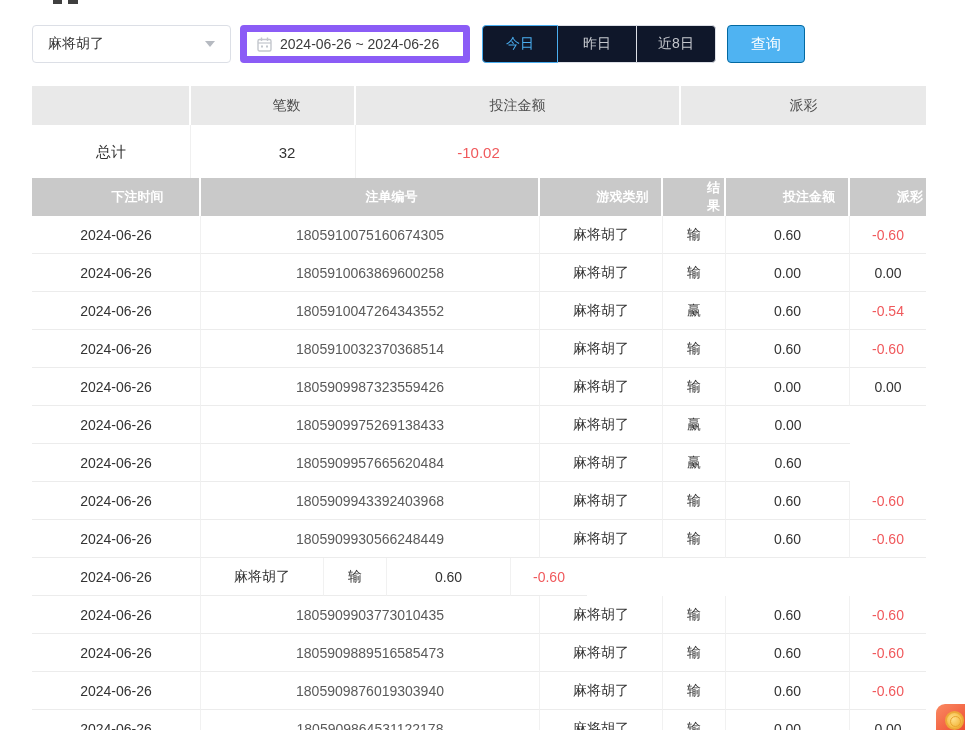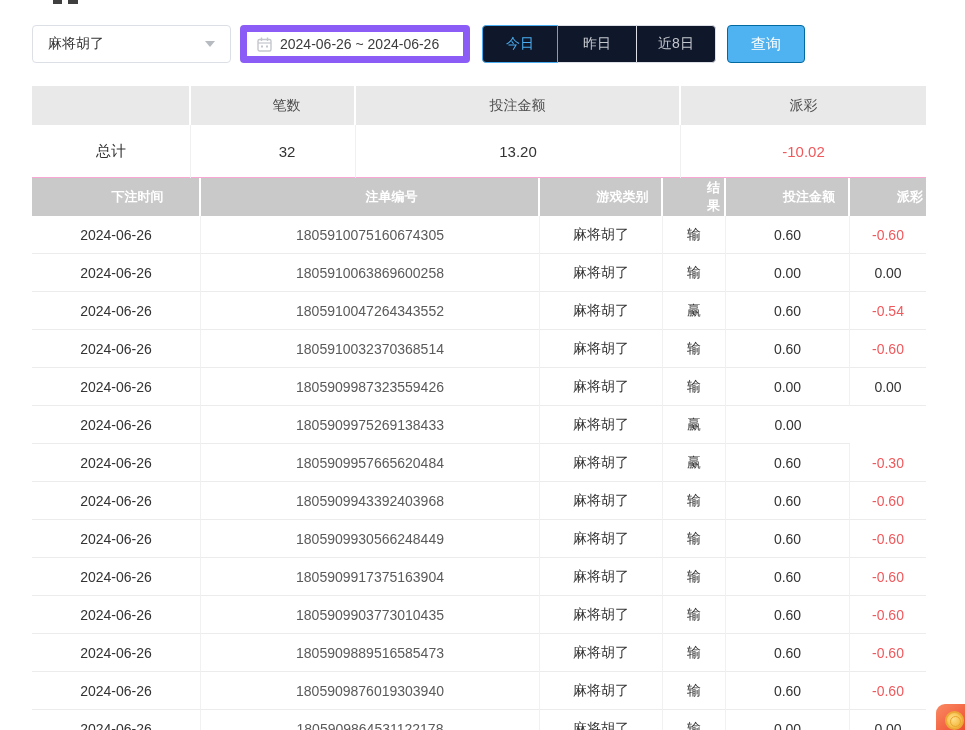--- a/index.html
+++ b/index.html
@@ -60,7 +60,7 @@
   .shead .scell:last-child { border-right: none; }
   .sbody .scell {
     height: 56px; background: #fff; color: #333; font-size: 15px;
-    border-right: 1px solid #f0f0f0; border-bottom: 4px solid #f9a8d4;
+    border-right: 1px solid #f0f0f0; border-bottom: 1px solid #f9a8d4;
   }
   .sbody .scell:last-child { border-right: none; }
   .scell { display: flex; align-items: center; justify-content: center; }

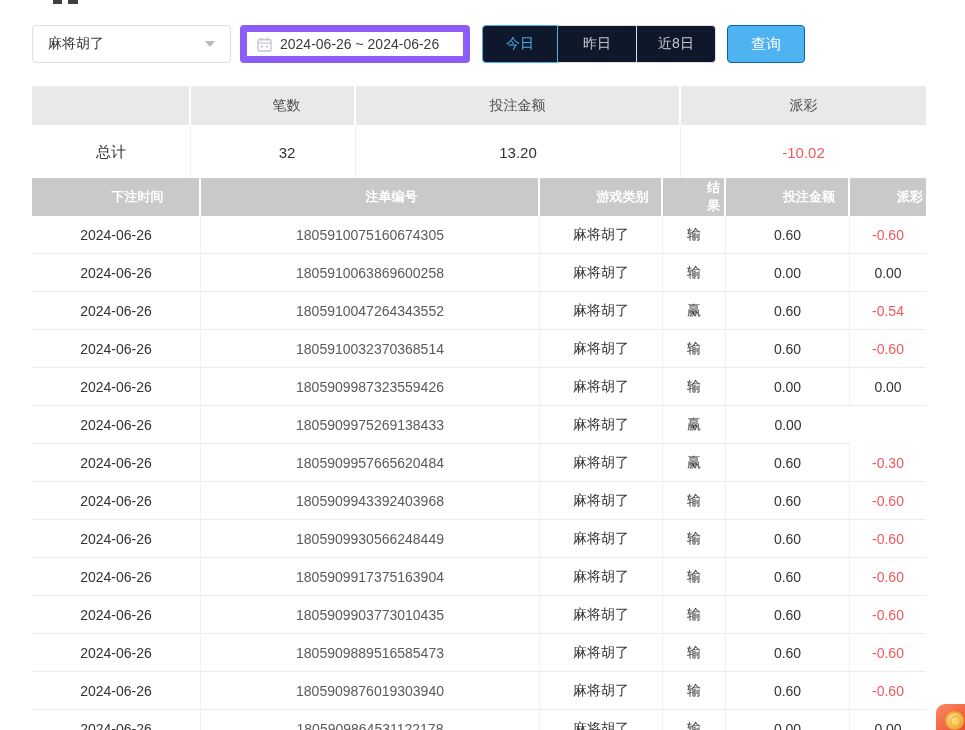--- a/index.html
+++ b/index.html
@@ -150,7 +150,6 @@
     <div class="srow sbody">
       <div class="scell s0">总计</div>
       <div class="scell s1">32</div>
-      <div class="scell s2">13.20</div>
       <div class="scell s3 money neg">-10.02</div>
     </div>
   </div>

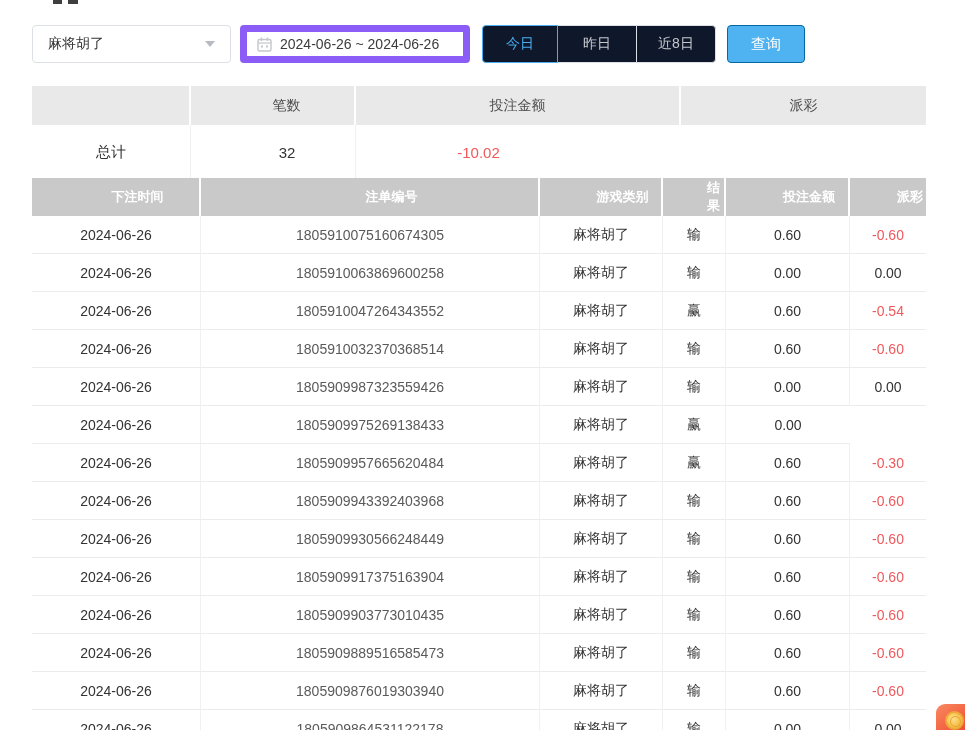--- a/index.html
+++ b/index.html
@@ -217,7 +217,6 @@
           <div class="tcell c2">麻将胡了</div>
           <div class="tcell c3">赢</div>
           <div class="tcell c4">0.60</div>
-          <div class="tcell c5 money neg">-0.30</div>
         </div>
         <div class="trow">
           <div class="tcell c0">2024-06-26</div>

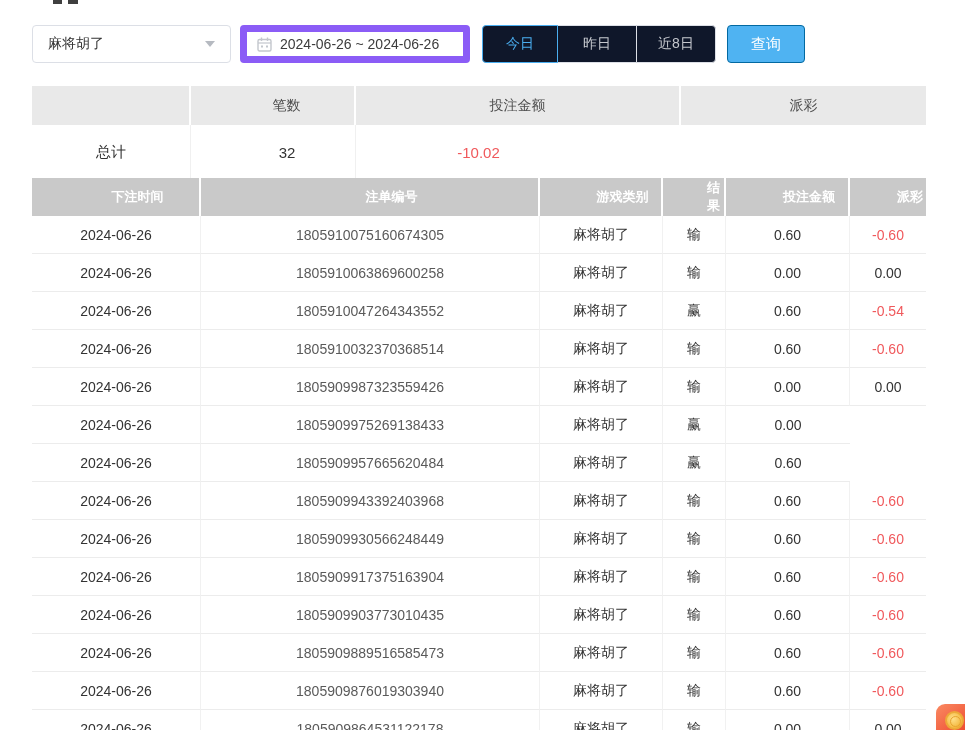--- a/index.html
+++ b/index.html
@@ -236,7 +236,6 @@
         </div>
         <div class="trow">
           <div class="tcell c0">2024-06-26</div>
-          <div class="tcell c1">1805909917375163904</div>
           <div class="tcell c2">麻将胡了</div>
           <div class="tcell c3">输</div>
           <div class="tcell c4">0.60</div>

